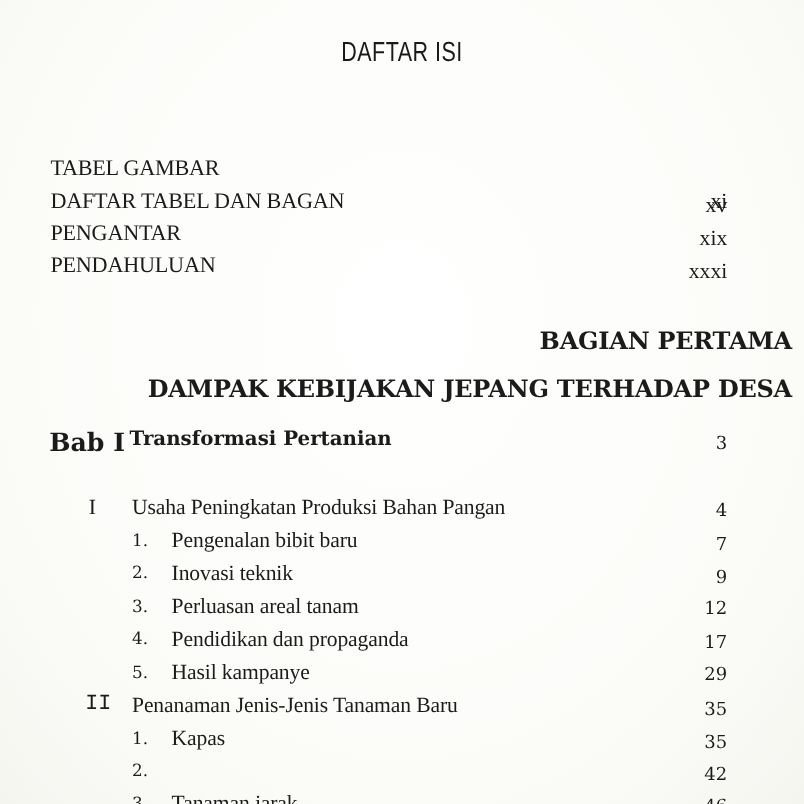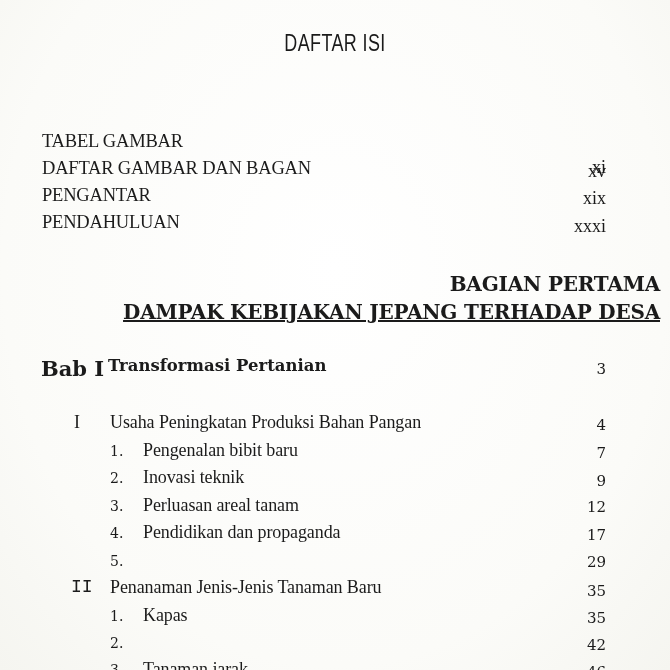--- a/index.html
+++ b/index.html
@@ -135,7 +135,7 @@
     <span class="page-num" style="top:2px;margin-top:24px;">xi</span>
   </div>
   <div class="row front" style="top:158px;">
-    <span class="label">DAFTAR GAMBAR  DAN BAGAN</span>
+    <span class="label">DAFTAR TABEL  DAN BAGAN</span>
     <span class="page-num" style="top:3px;">xv</span>
   </div>
   <div class="row front" style="top:185px;">

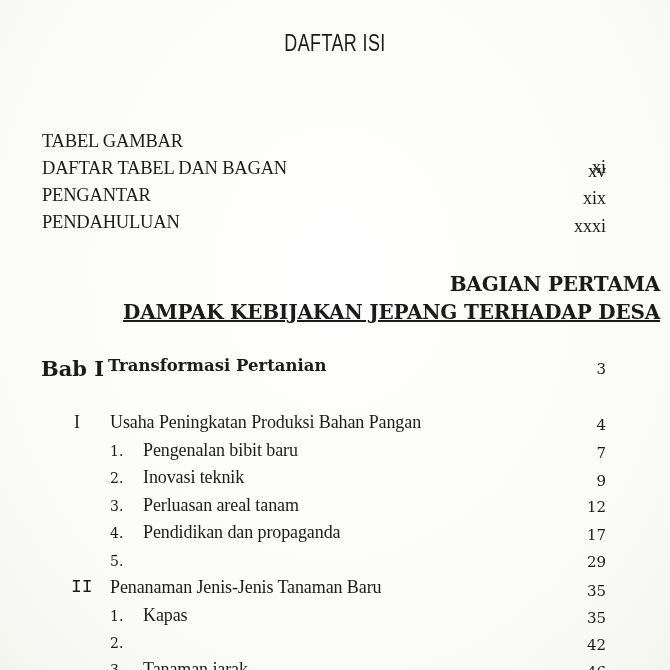--- a/index.html
+++ b/index.html
@@ -148,7 +148,7 @@
   </div>
 
   <div class="part-heading" style="top:272px; left:10px;">BAGIAN PERTAMA</div>
-  <div class="part-heading" style="top:300px; left:10px;text-decoration:underline;">DAMPAK KEBIJAKAN JEPANG TERHADAP DESA</div>
+  <div class="part-heading" style="top:312px; left:10px;">DAMPAK KEBIJAKAN JEPANG TERHADAP DESA</div>
 
   <div class="row chapter" style="top:356px;">
     <span class="bab">Bab I</span>

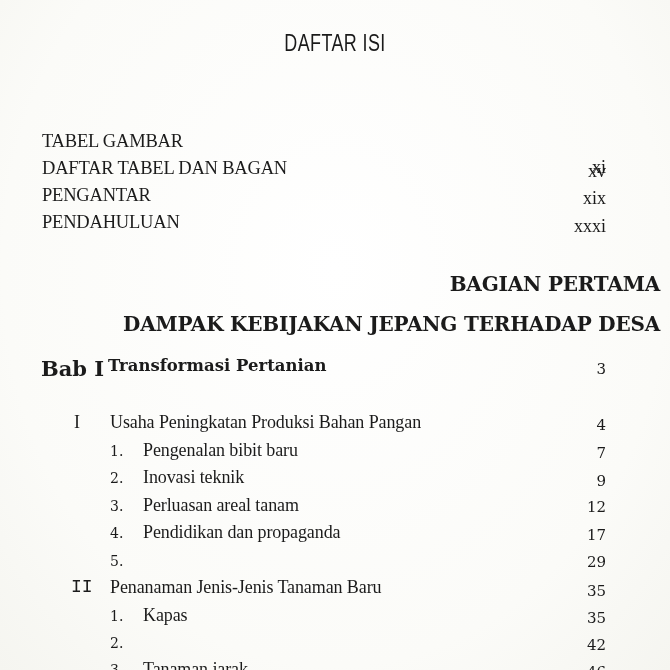--- a/index.html
+++ b/index.html
@@ -183,6 +183,7 @@
   </div>
   <div class="row item" style="top:550px;">
     <span class="num">5.</span>
+    <span class="title">Hasil kampanye</span>
     <span class="page-num osf" style="top:3px;">29</span>
   </div>
 

